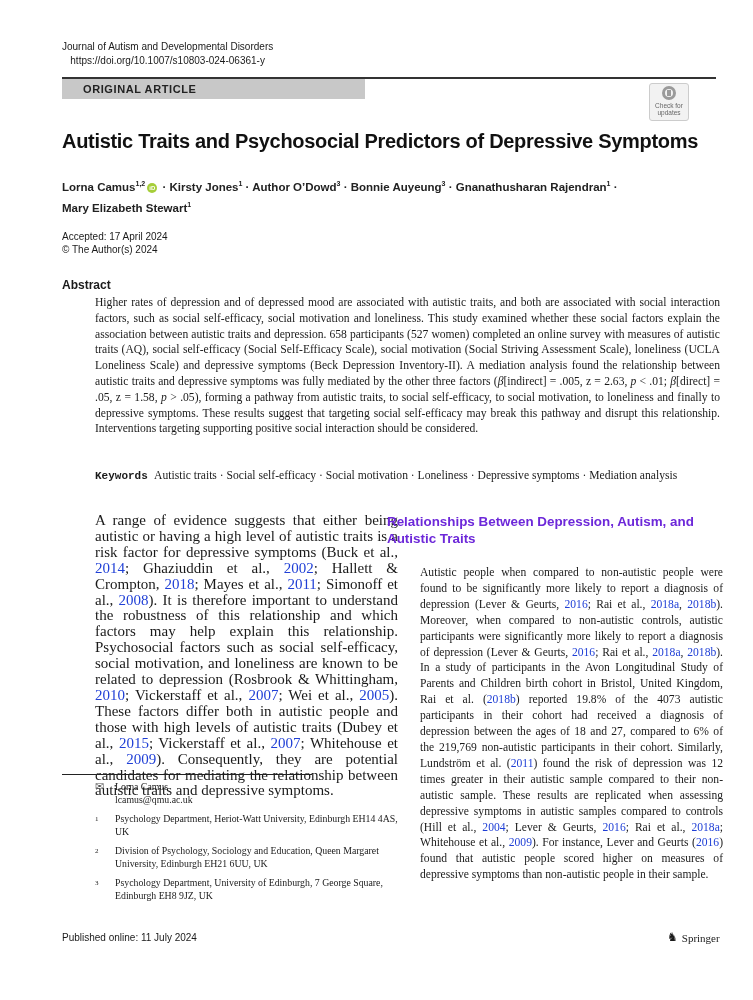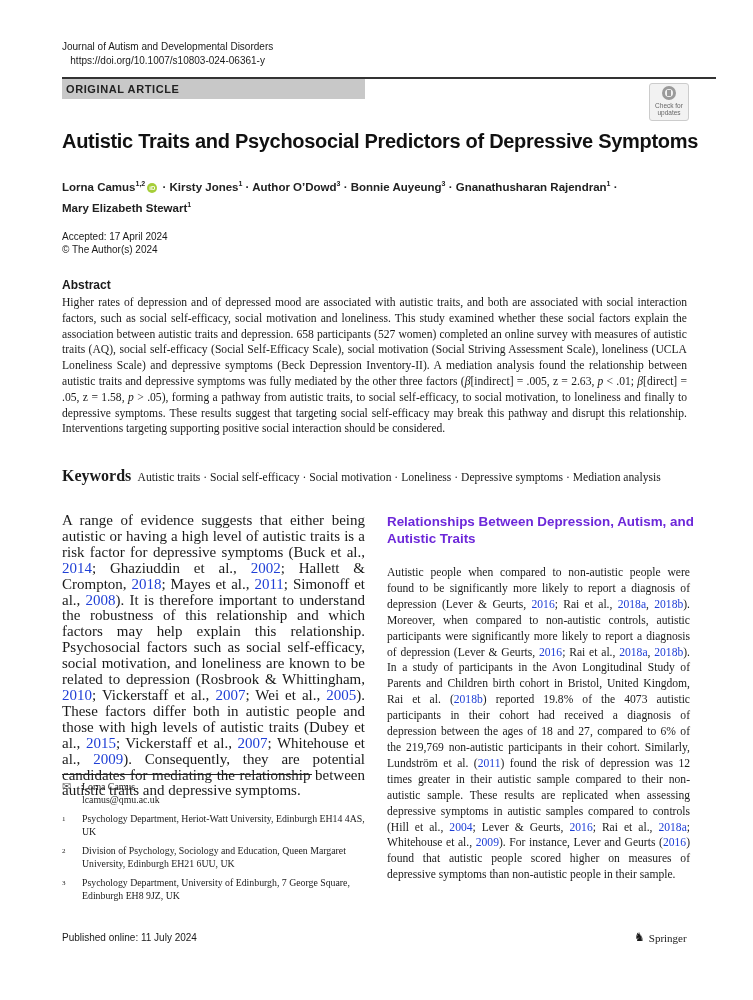--- a/index.html
+++ b/index.html
@@ -10,7 +10,7 @@
 
   #journal { left:62px; top:40px; font-size:10px; line-height:14px;text-align:center; }
   #topline { left:62px; top:77px; width:654px; height:2px; background:#333; }
-  #article-type { left:62px; top:79px; width:303px; height:20px; background:#c8c8c8; font-size:11px; font-weight:bold; letter-spacing:0.6px; line-height:20px; padding-left:4px; box-sizing:border-box; color:#222; }
+  #article-type { left:62px; top:79px; width:303px; height:20px; background:#c8c8c8; font-size:11px; font-weight:bold; letter-spacing:0.6px; line-height:20px; padding-left:21px; box-sizing:border-box; color:#222; }
   #crossmark { left:649px; top:83px; width:40px; height:38px; border:1px solid #ccc; border-radius:3px; background:#f2f2f2; text-align:center; font-size:6.5px; line-height:7px; color:#666; box-sizing:border-box; padding-top:2px; }
   #crossmark .ring { width:14px; height:14px; border-radius:50%; border:3px solid #9a9a9a; margin:0 auto 2px; box-sizing:border-box; position:relative; }
   #crossmark .ring::after { content:""; position:absolute; left:2px; top:1px; width:4px; height:6px; background:#9a9a9a; }

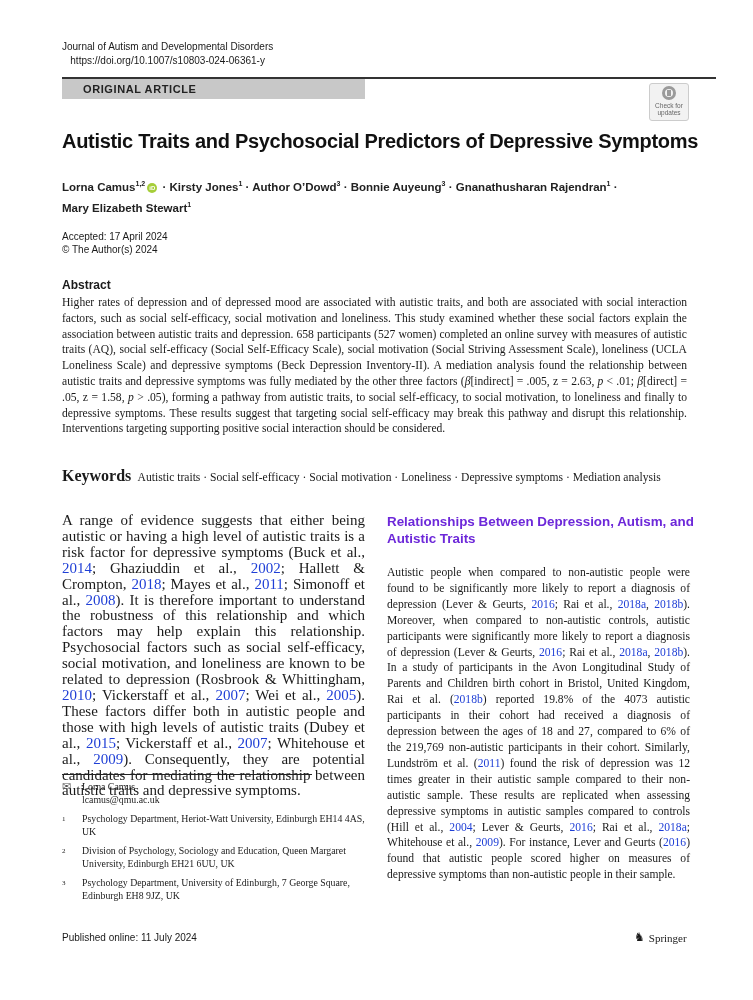--- a/index.html
+++ b/index.html
@@ -5,7 +5,7 @@
   html, body { margin:0; padding:0; background:#ffffff; }
   body { width:753px; height:1000px; position:relative; overflow:hidden; color:#1a1a1a; }
   .sans { font-family: "Liberation Sans", "DejaVu Sans", sans-serif; }
-  .serif { font-family: "Liberation Serif", "DejaVu Serif", serif; }
+  .serif { font-family: "Liberation Serif", "DejaVu Serif", serif; margin-left: 33px; }
   .abs { position:absolute; }
 
   #journal { left:62px; top:40px; font-size:10px; line-height:14px;text-align:center; }

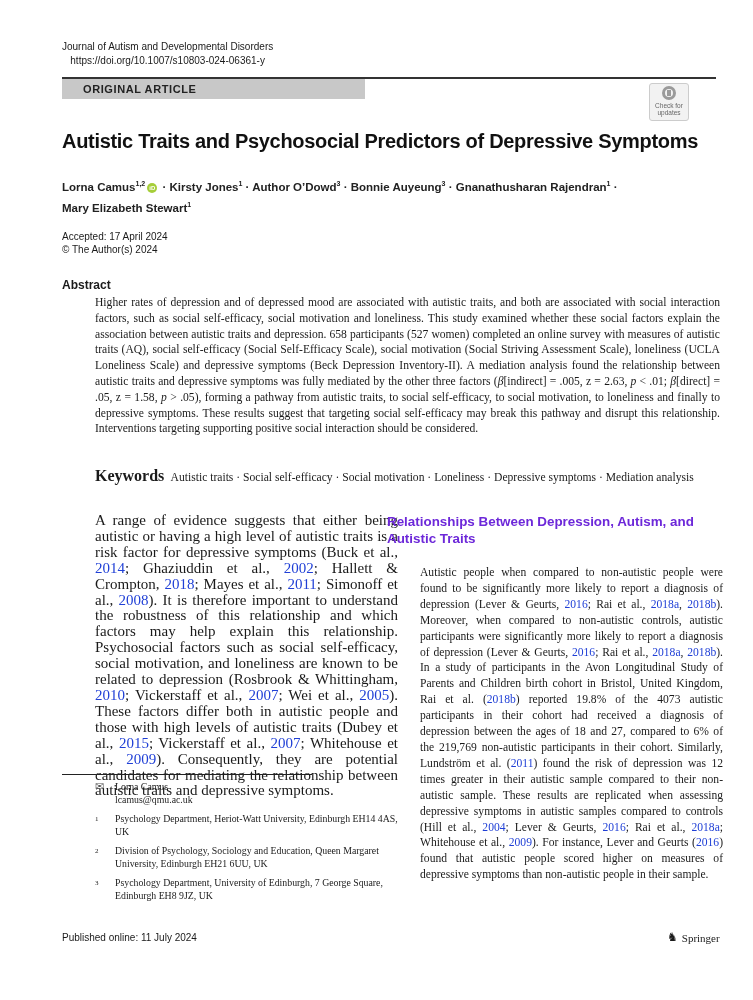--- a/index.html
+++ b/index.html
@@ -24,7 +24,7 @@
   #abstract-heading { left:62px; top:278px; font-size:12px; font-weight:bold; }
   #abstract { left:62px; top:295px; width:625px; font-size:11.6px; line-height:15.8px; text-align:justify; }
   #keywords { left:62px; top:468px; width:640px; font-size:11.6px; line-height:16px; }
-  #keywords .kw-label { font-weight:bold; font-family:Liberation Serif, serif; font-size:16px; margin-right:4px; }
+  #keywords .kw-label { font-weight:bold; font-family:Liberation Mono, monospace; font-size:11px; margin-right:4px; }
 
   #col-left { left:62px; top:513px; width:303px; font-size:15px; line-height:15.9px; text-align:justify; }
   #col-right { left:387px; top:565px; width:303px; font-size:11.6px; line-height:15.9px; text-align:justify; }

